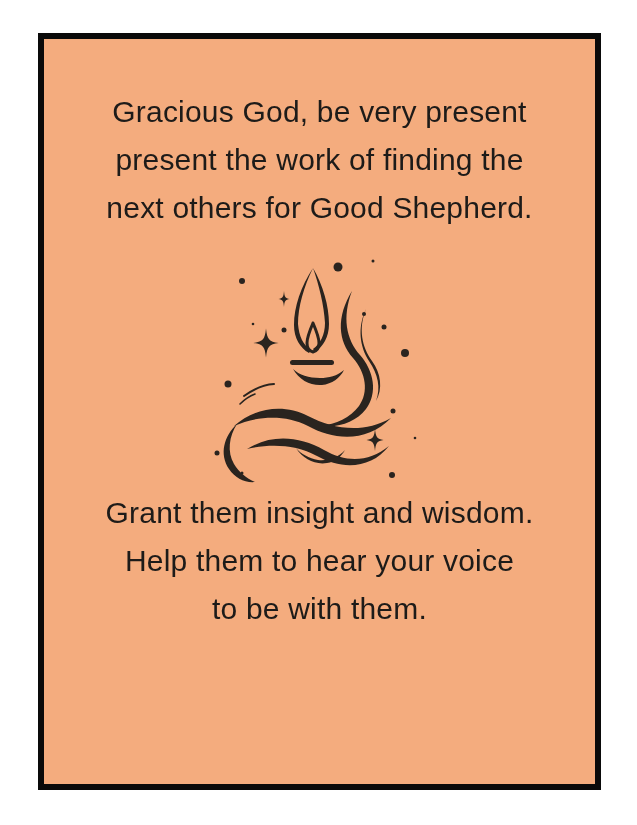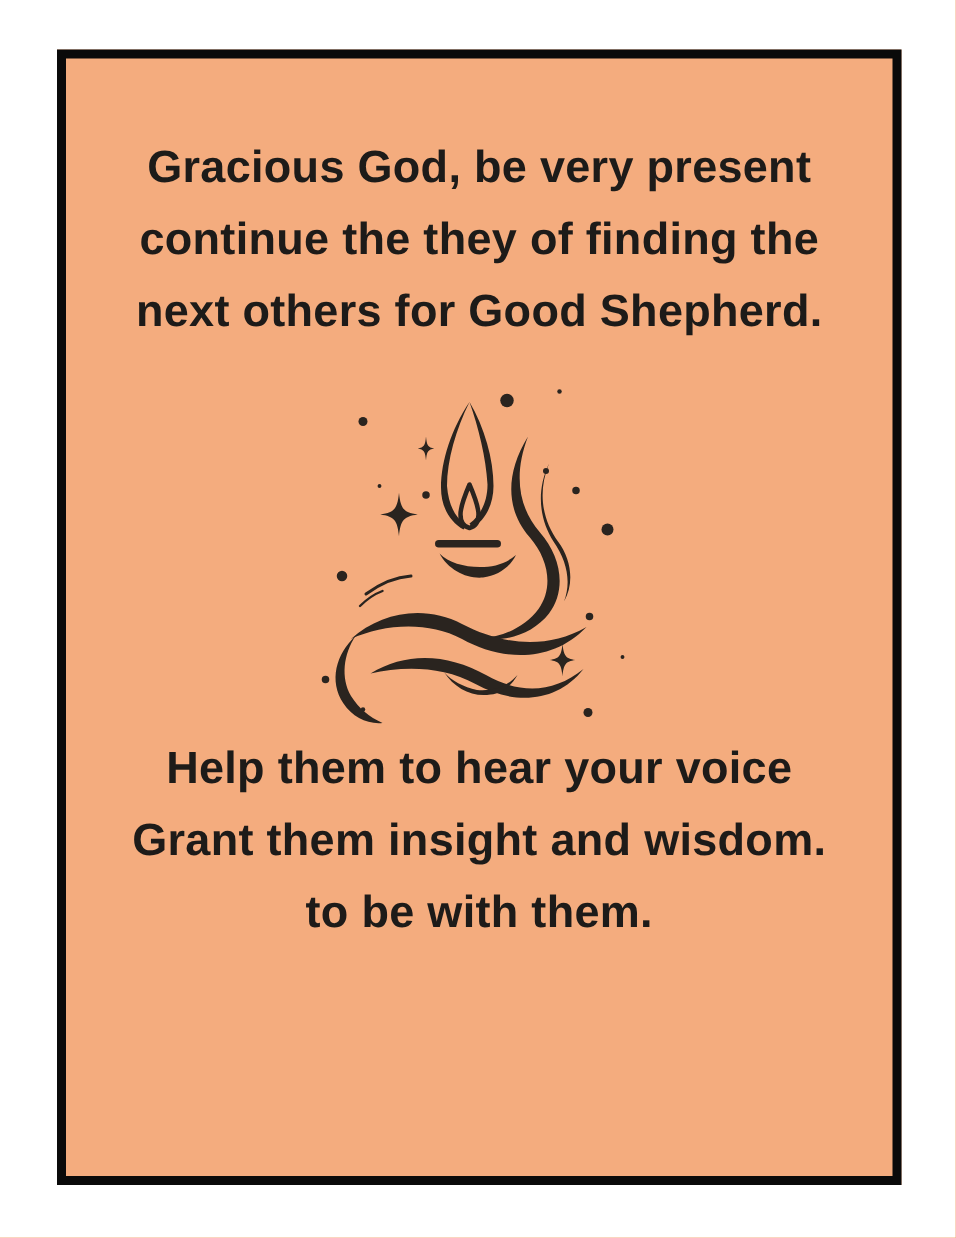--- a/index.html
+++ b/index.html
@@ -29,7 +29,7 @@
     color: var(--text, #1d1b19);
     font-size: 30px;
     line-height: 48px;
-    font-weight: 700;
+    font-weight: 400;
     letter-spacing: 0.2px;
   }
   .prayer .line { white-space: nowrap; }

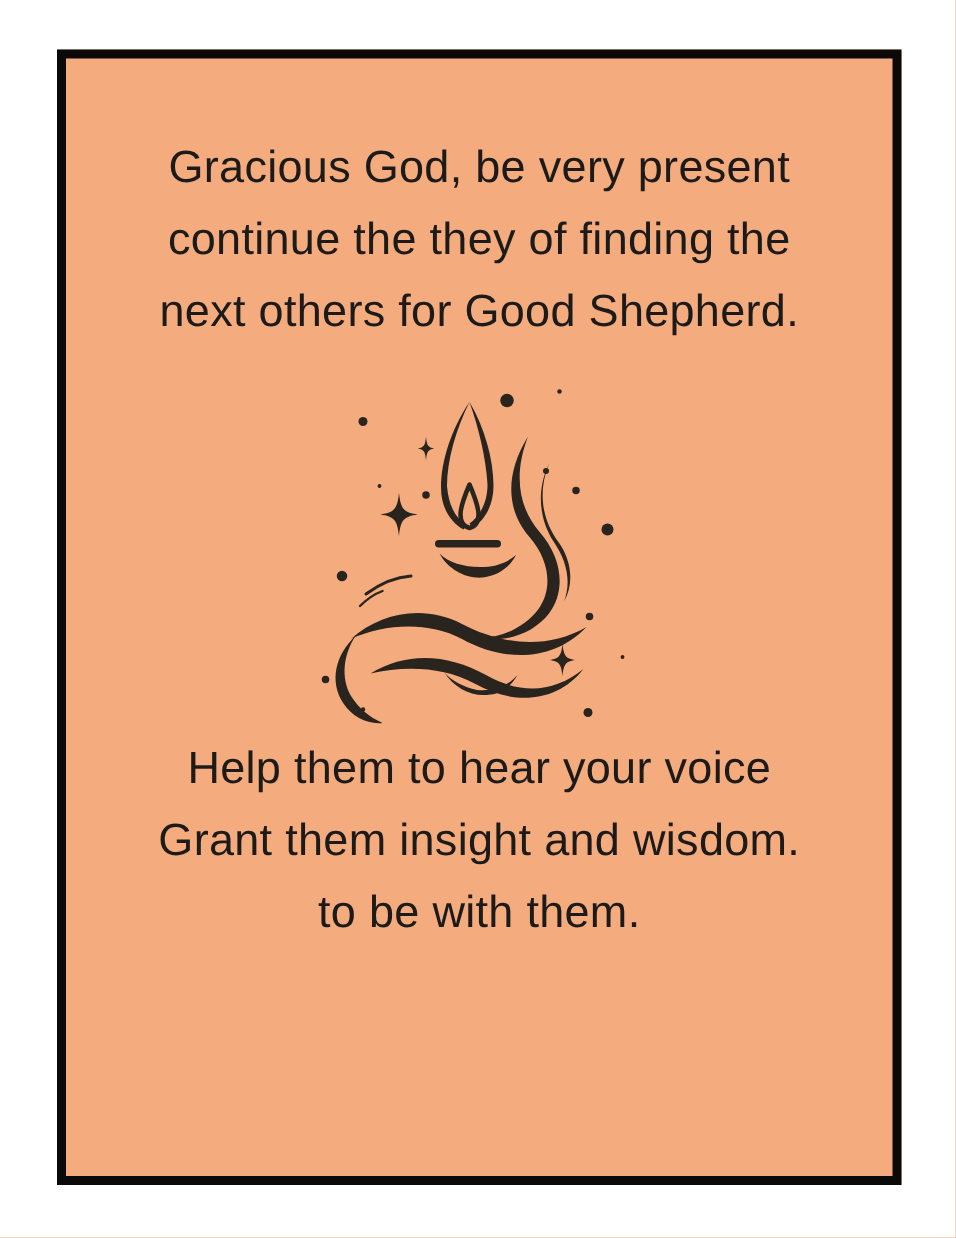--- a/index.html
+++ b/index.html
@@ -50,7 +50,7 @@
 
     <div class="prayer top">
       <div class="line">Gracious God, be very present</div>
-      <div class="line">continue the they of finding the</div>
+      <div class="line">present the work of finding the</div>
       <div class="line">next others for Good Shepherd.</div>
     </div>
 

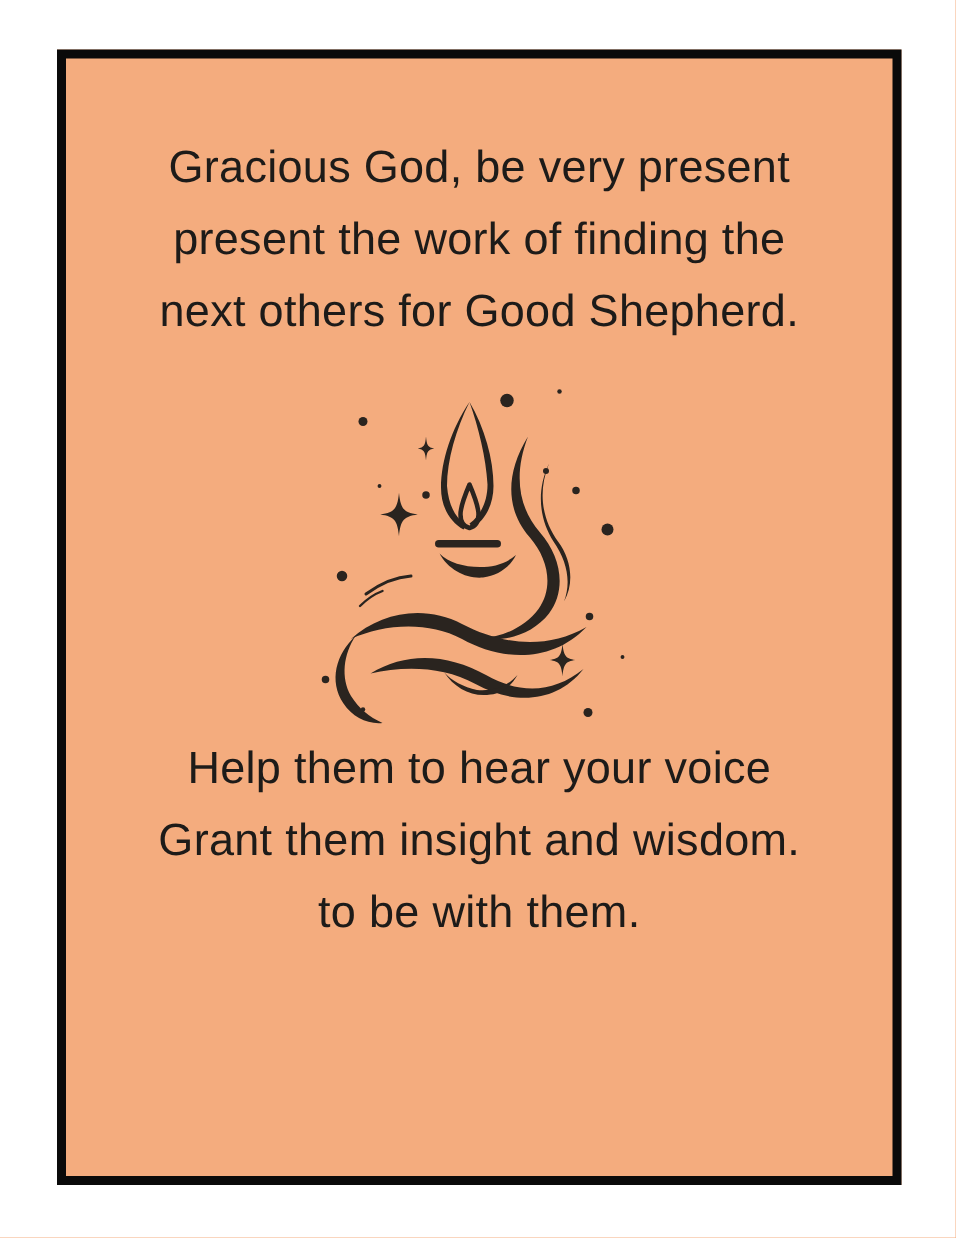--- a/index.html
+++ b/index.html
@@ -112,8 +112,8 @@
     </div>
 
     <div class="prayer bottom">
+      <div class="line">Grant them insight and wisdom.</div>
       <div class="line">Help them to hear your voice</div>
-      <div class="line">Grant them insight and wisdom.</div>
       <div class="line">to be with them.</div>
     </div>
 

